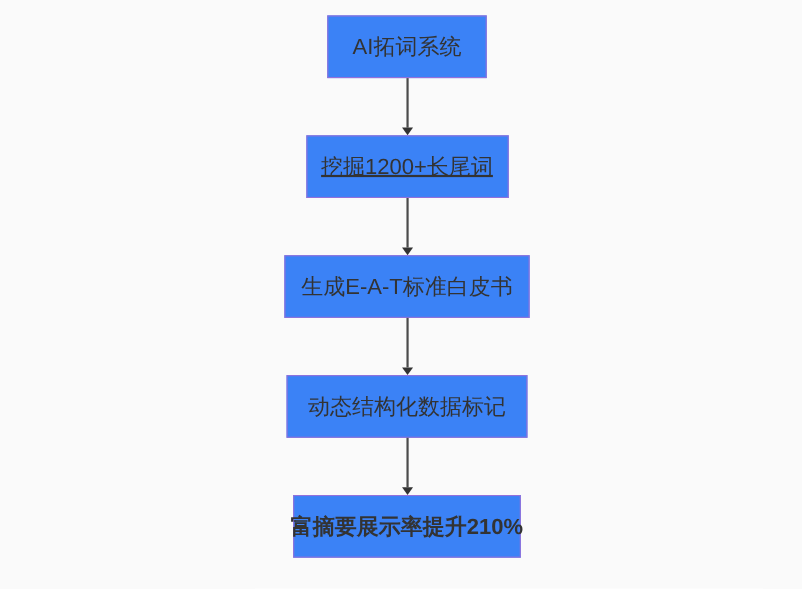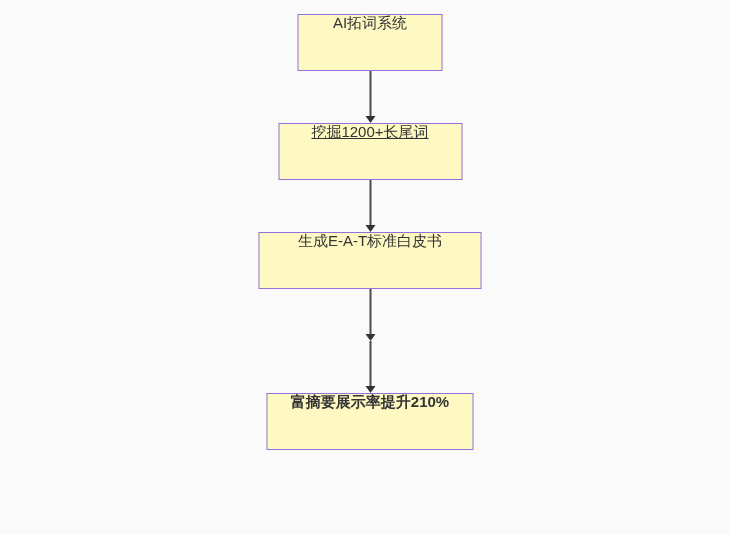--- a/index.html
+++ b/index.html
@@ -23,12 +23,13 @@
   .node {
     box-sizing: border-box;
     height: 57px;
-    background: #fef9c3;
+    background: #3b82f6;
     border: 1.5px solid #9370db;
     display: flex;
+    align-items: center;
     justify-content: center;
     color: #333333;
-    font-size: 15px;
+    font-size: 20px;
     line-height: 1;
     white-space: nowrap;
     text-align: center;

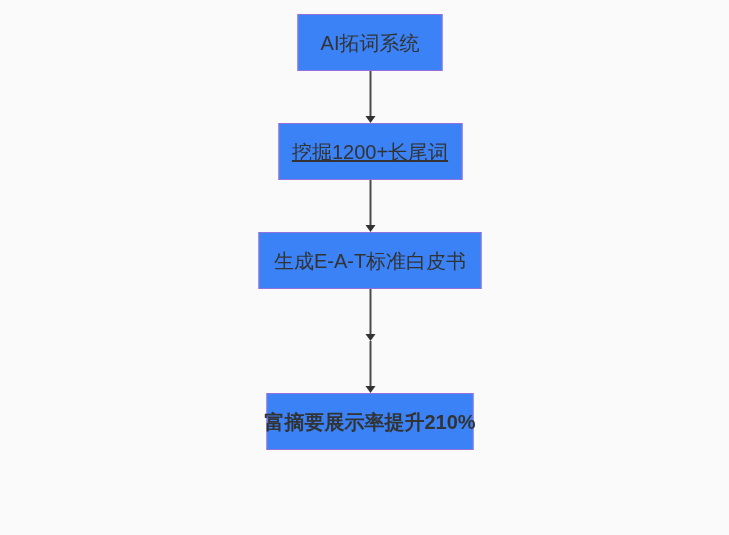--- a/index.html
+++ b/index.html
@@ -91,6 +91,9 @@
       <div class="arrow-head"></div>
     </div>
 
+    <div class="node node-4">
+      <span>动态结构化数据标记</span>
+    </div>
 
     <div class="arrow">
       <div class="arrow-line"></div>

